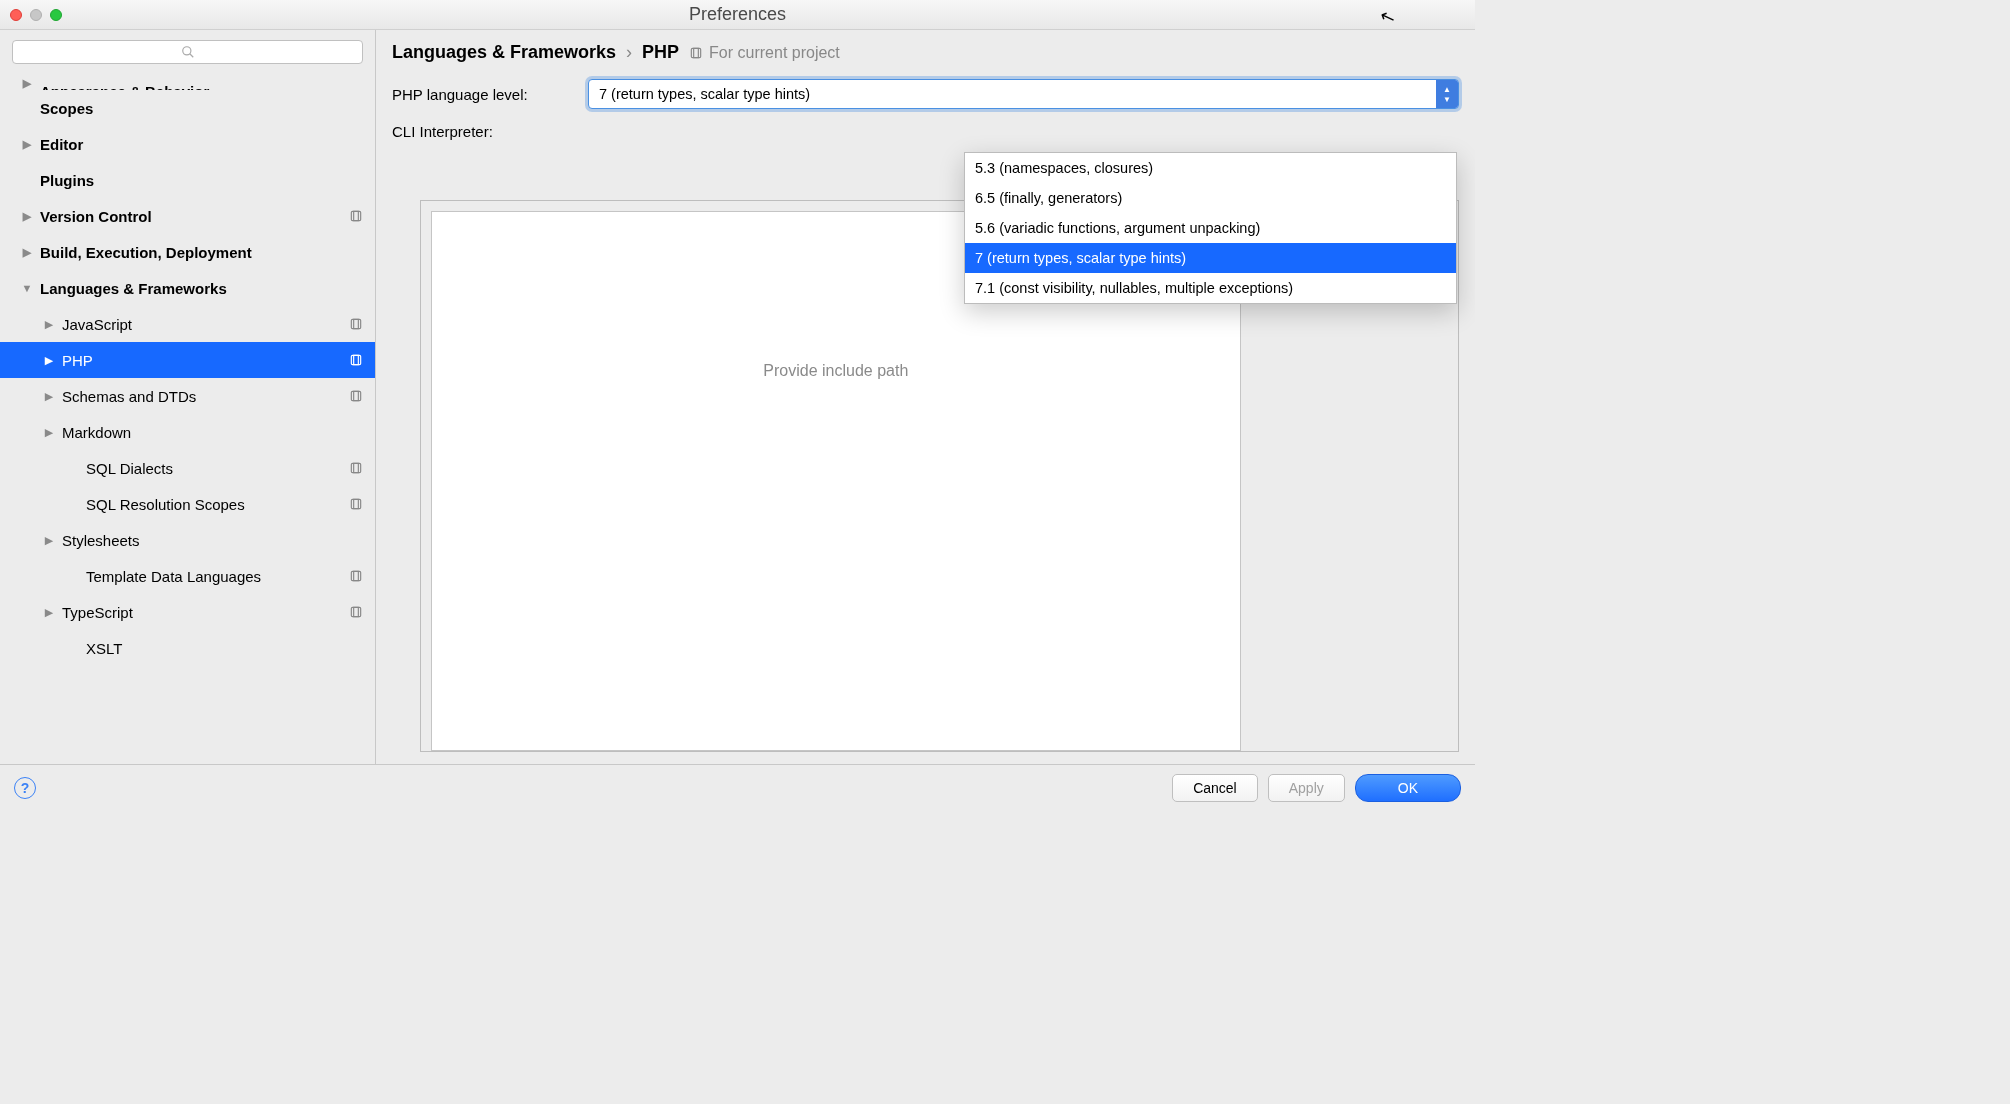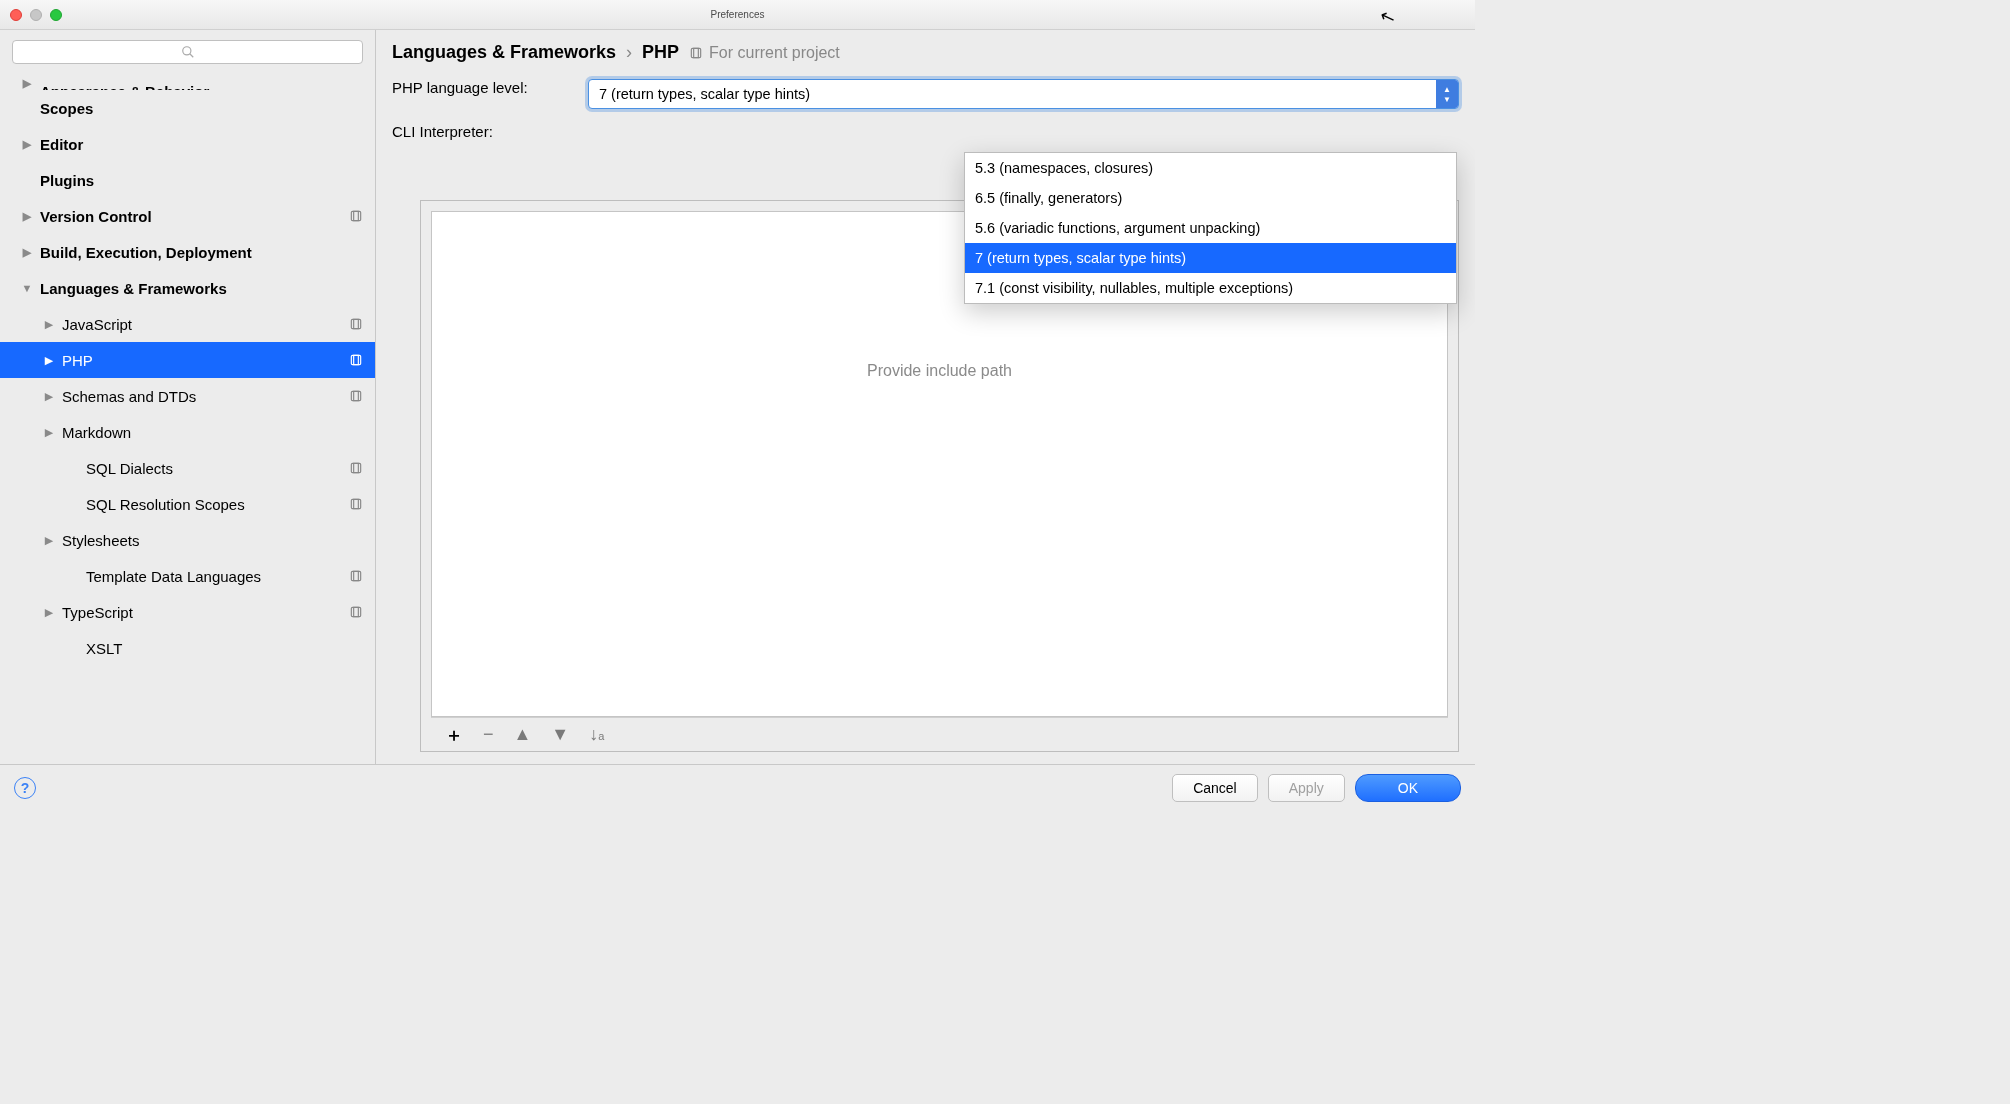--- a/index.html
+++ b/index.html
@@ -26,7 +26,7 @@
 .dot.red { background: #ff5f57; border: 0.5px solid #e03e38; }
 .dot.yellow { background: #c7c7c7; border: 0.5px solid #b0b0b0; }
 .dot.green { background: #28c840; border: 0.5px solid #1fa531; }
-.titlebar .title { position:absolute; left:0; right:0; text-align:center; font-size:10px; color:#4a4a4a; }
+.titlebar .title { position:absolute; left:0; right:0; text-align:center; font-size:18px; color:#4a4a4a; }
 .window-body { display: flex; height: calc(100% - 30px - 46px); }
 .sidebar {
   width: 376px;

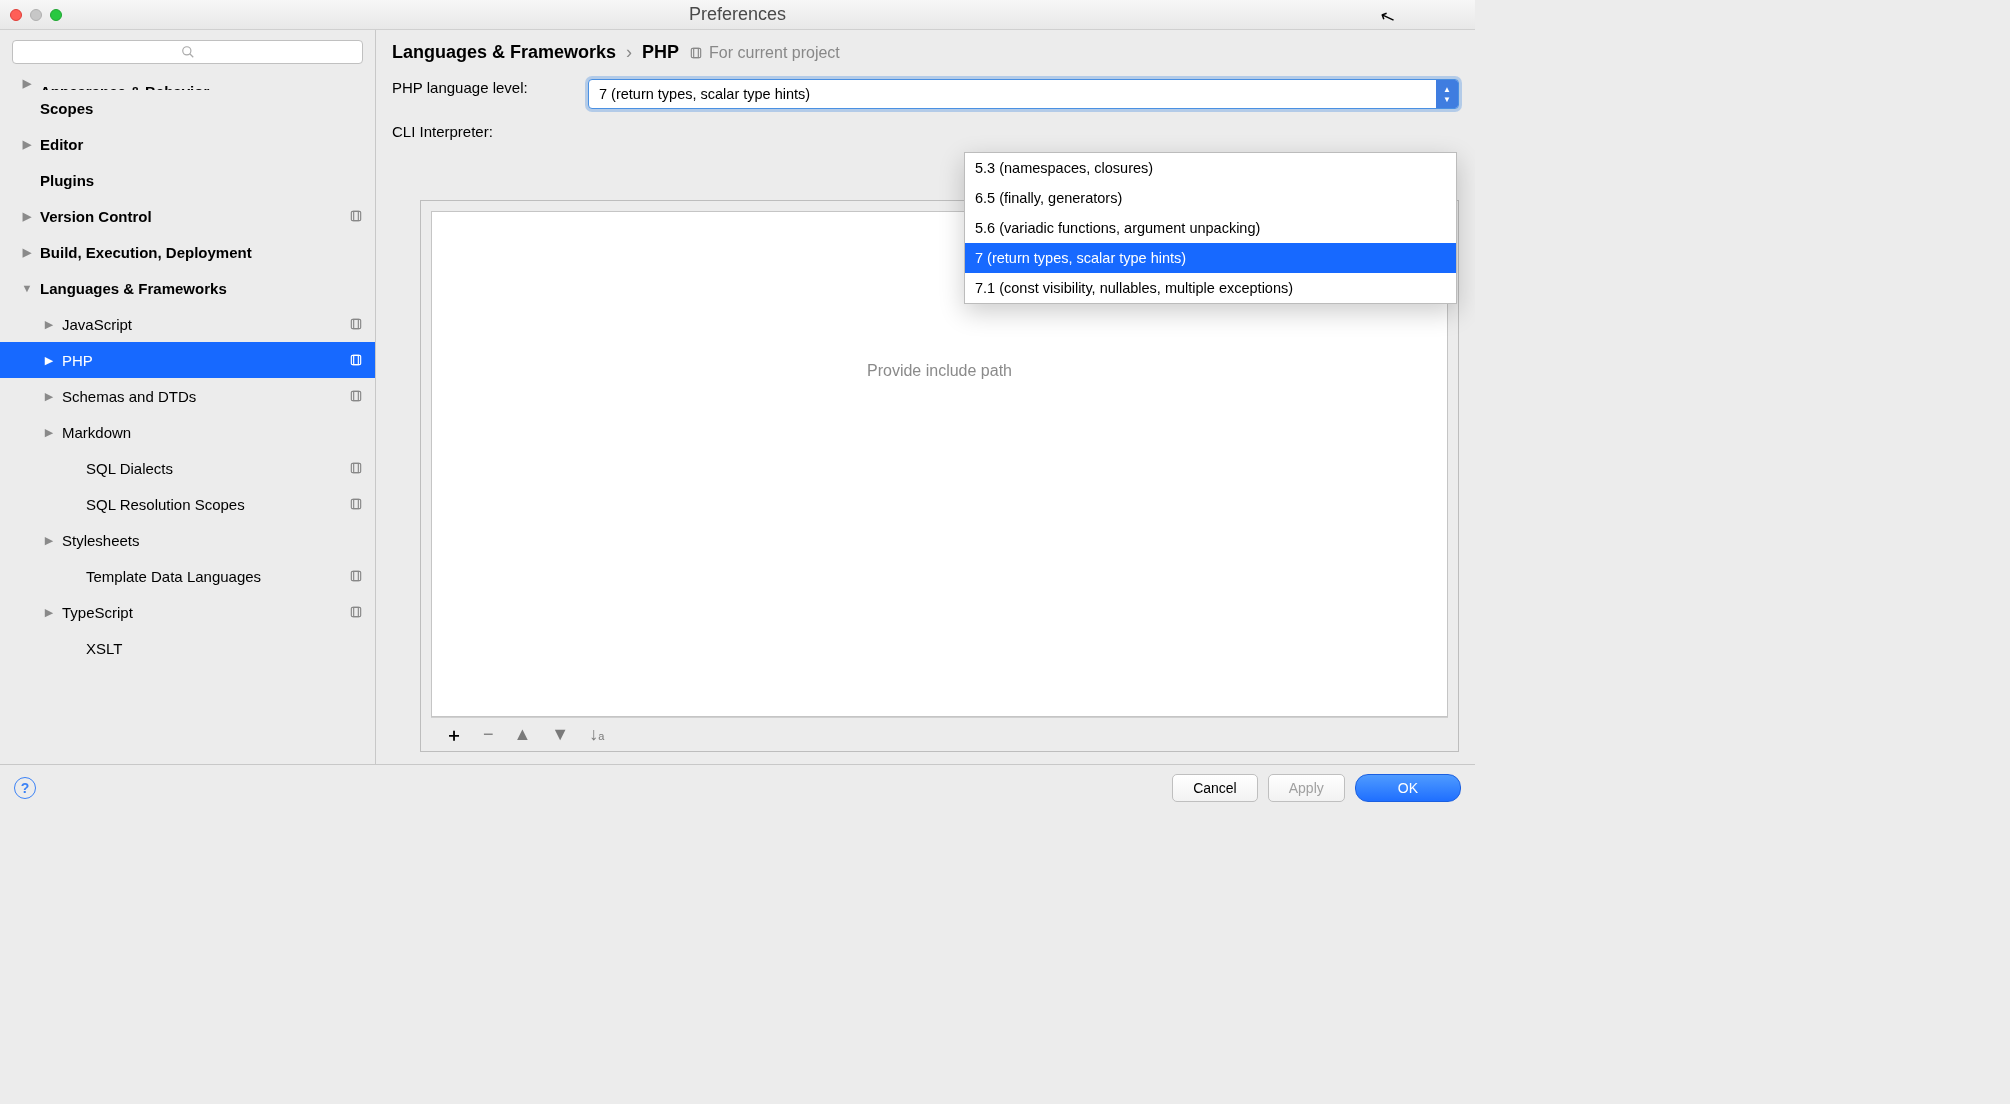--- a/index.html
+++ b/index.html
@@ -77,7 +77,7 @@
 .breadcrumb .crumb { font-weight:600; }
 .breadcrumb .sep { color:#888; }
 .breadcrumb .scope { color:#888; font-size:16px; display:flex; align-items:center; gap:6px; }
-.form-row { display:flex; margin-bottom: 14px; font-size:15px; }
+.form-row { display:flex; align-items:center; margin-bottom: 14px; font-size:15px; }
 .form-row .lbl { width: 196px; color:#000; }
 .form-row .value { flex:1; }
 .combo {

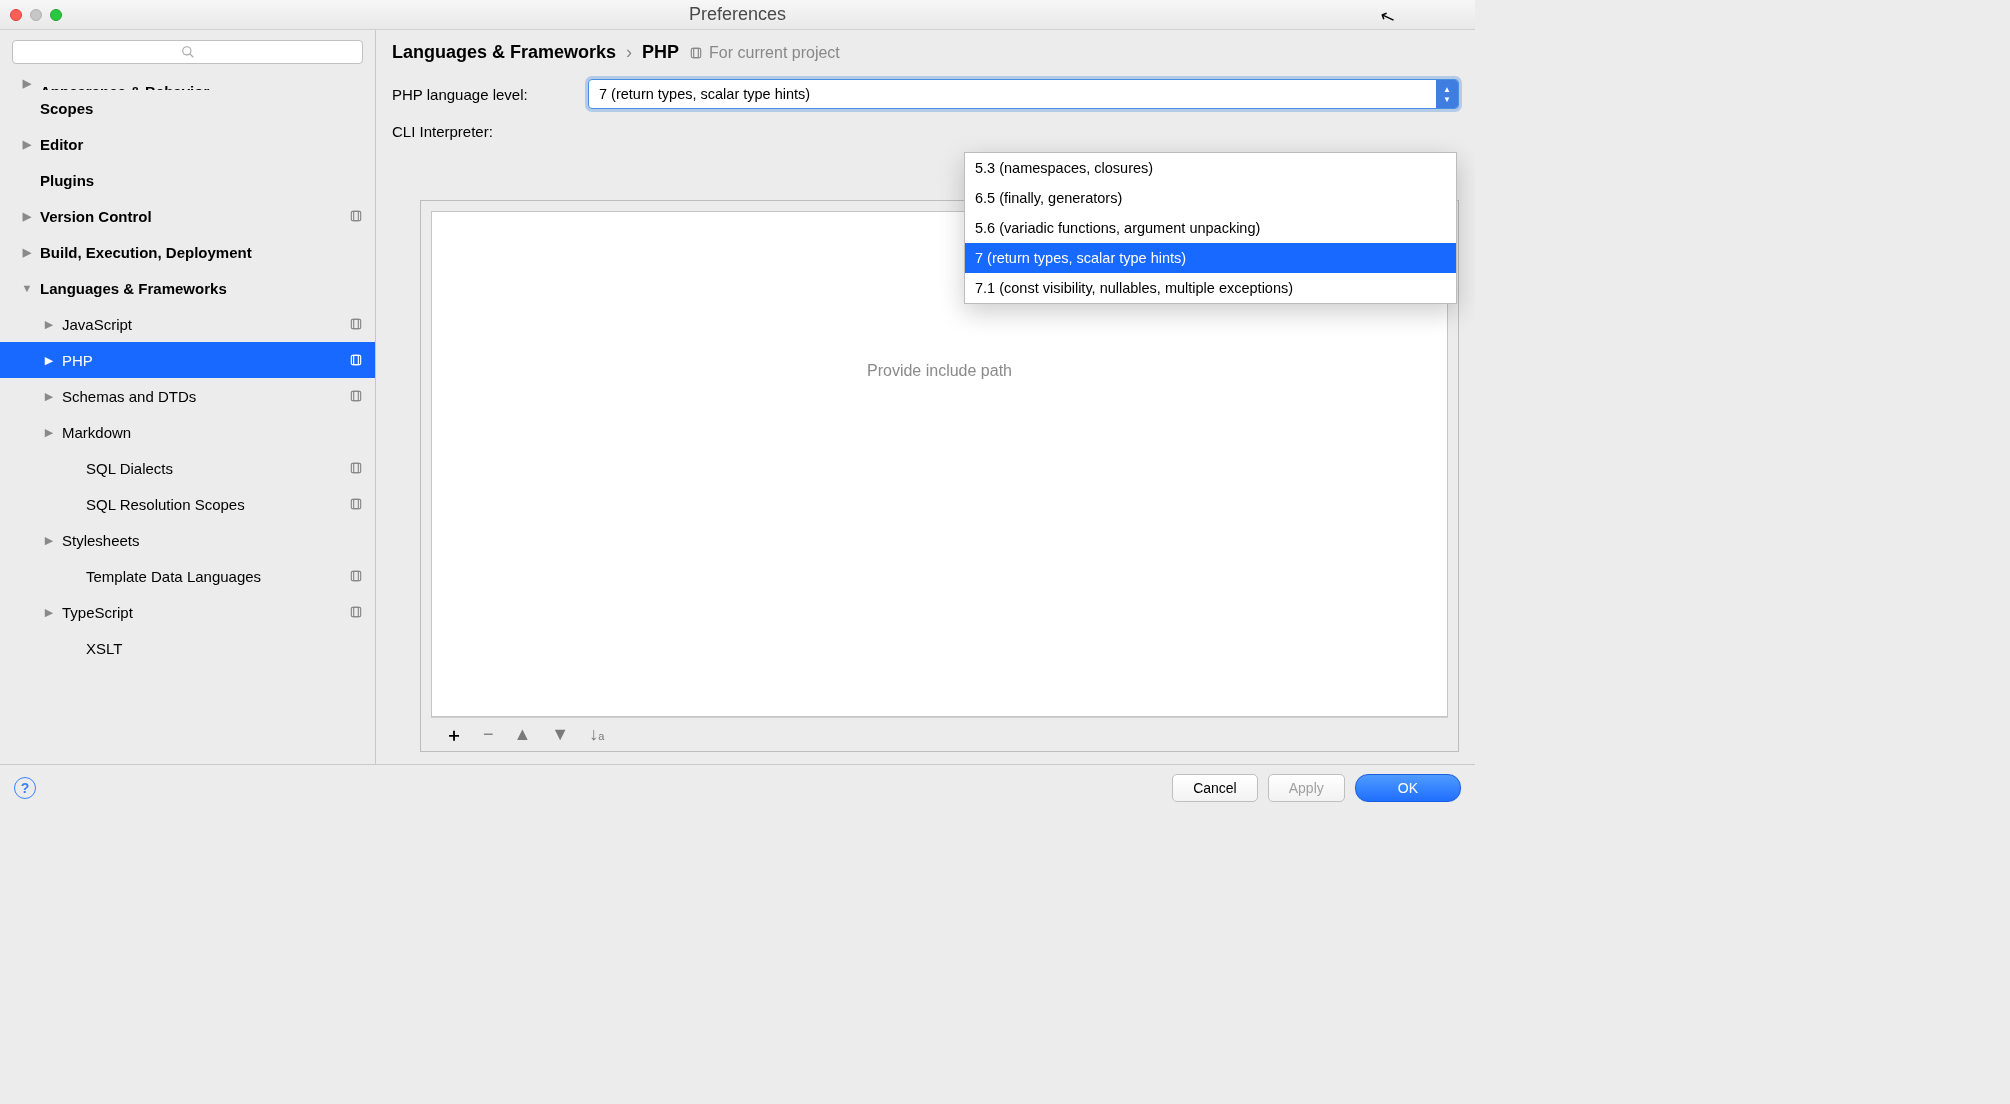--- a/index.html
+++ b/index.html
@@ -108,7 +108,7 @@
   color:#aaa;
   font-size:15px;
 }
-.panel-wrap { flex:1; border:1px solid #bdbdbd; background:#ececec; display:flex; flex-direction:column; margin-top:6px;margin-left:28px; }
+.panel-wrap { flex:1; border:1px solid #bdbdbd; background:#ececec; display:flex; margin-top:6px;margin-left:28px; }
 .include-area {
   flex:1;
   margin: 10px 10px 0 10px;

